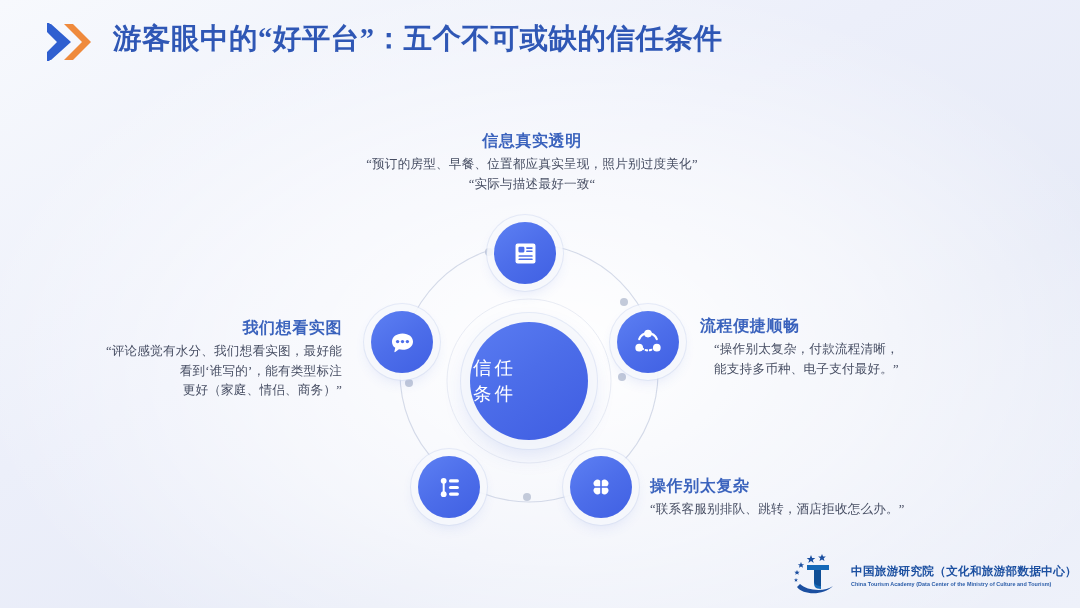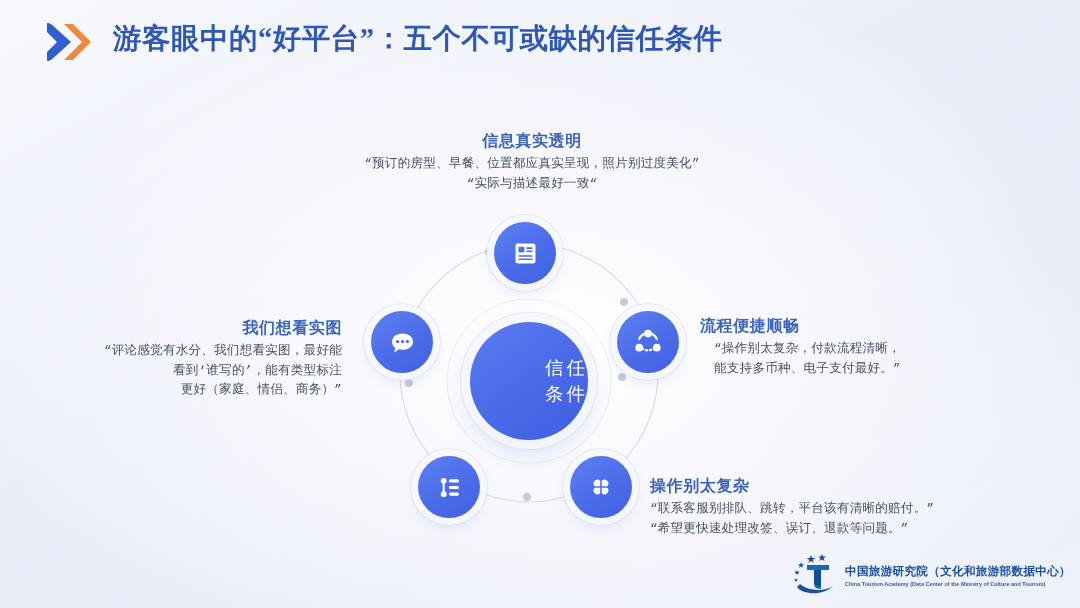--- a/index.html
+++ b/index.html
@@ -136,7 +136,7 @@
     line-height: 1.55;
     letter-spacing: 0.2px;
     white-space: nowrap;
-    font-family: Liberation Mono, monospace;
+    font-family: Liberation Serif, serif;
   }
 
   .cap-top   { left: 332px; top: 45px; width: 400px; text-align: center; }

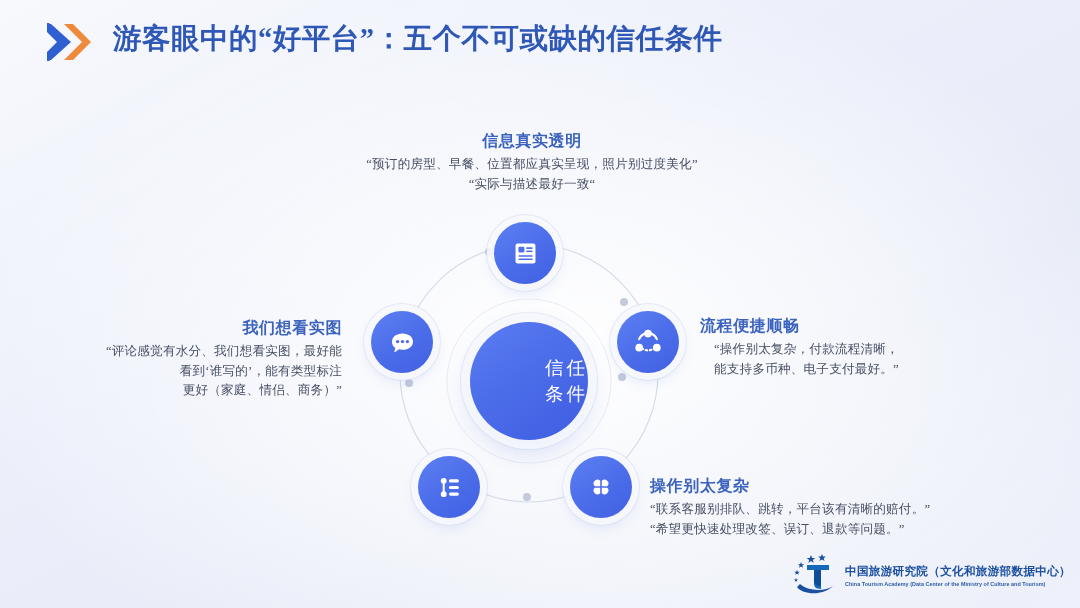--- a/index.html
+++ b/index.html
@@ -83,7 +83,7 @@
                 0 10px 26px rgba(60,95,210,0.22);
     display: flex;
     flex-direction: column;
-    align-items: flex-end;
+    align-items: flex-start;
     justify-content: center;
     z-index: 6;
   }

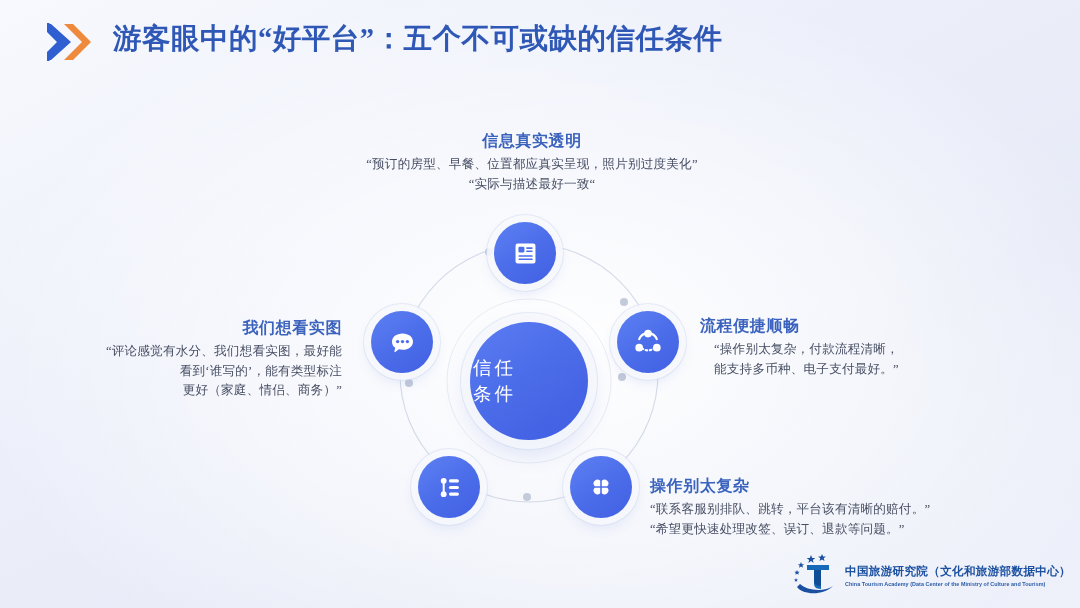--- a/index.html
+++ b/index.html
@@ -289,7 +289,7 @@
 
     <div class="cap cap-bright">
       <div class="cap-title">操作别太复杂</div>
-      <div class="cap-line">“联系客服别排队、跳转，平台该有清晰的赔付。”</div>
+      <div class="cap-line">“联系客服别排队、跳转，酒店拒收怎么办。”</div>
       <div class="cap-line">“希望更快速处理改签、误订、退款等问题。”</div>
     </div>
 

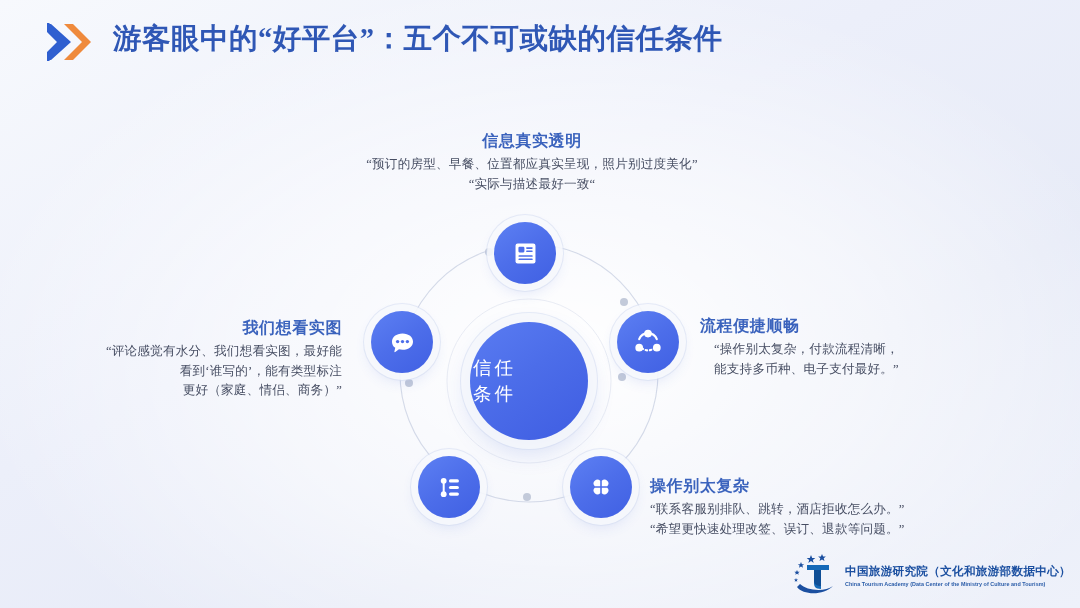--- a/index.html
+++ b/index.html
@@ -290,7 +290,6 @@
     <div class="cap cap-bright">
       <div class="cap-title">操作别太复杂</div>
       <div class="cap-line">“联系客服别排队、跳转，酒店拒收怎么办。”</div>
-      <div class="cap-line">“希望更快速处理改签、误订、退款等问题。”</div>
     </div>
 
 

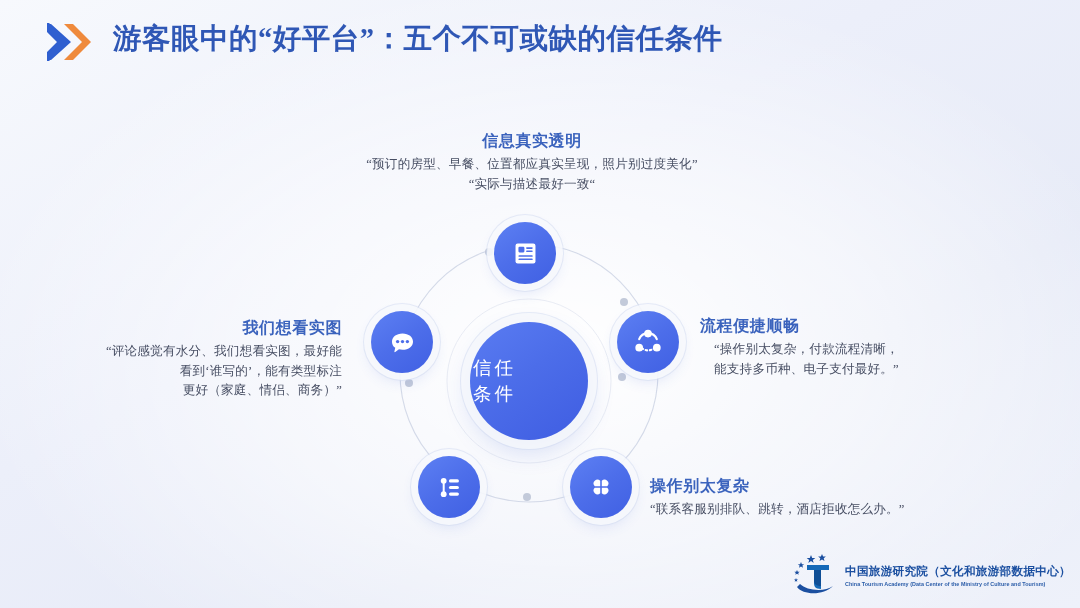--- a/index.html
+++ b/index.html
@@ -157,7 +157,7 @@
     align-items: center;
   }
   .footer-mark { width: 56px; height: 44px; flex: 0 0 56px; }
-  .footer-text { }
+  .footer-text { margin-left: 6px; }
   .footer-cn {
     color: #1b4fa0;
     font-size: 11.6px;

